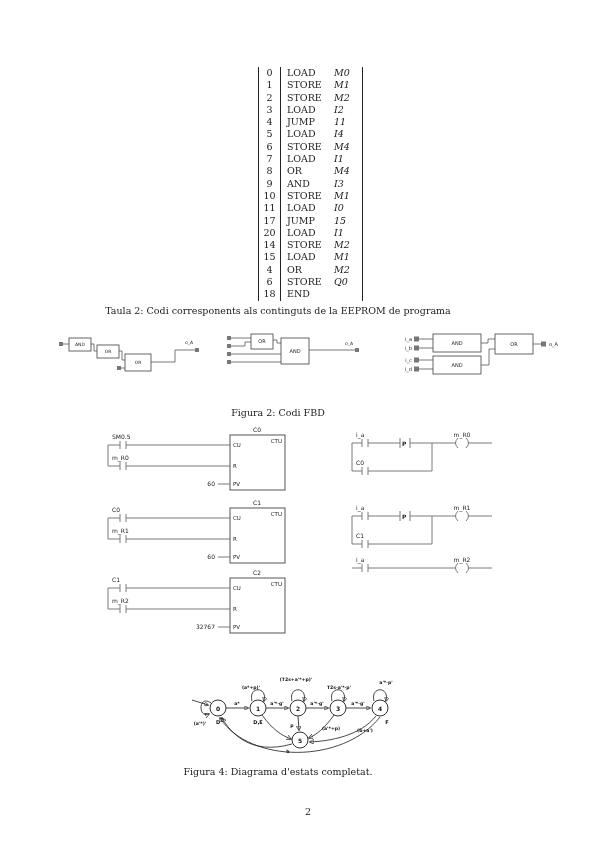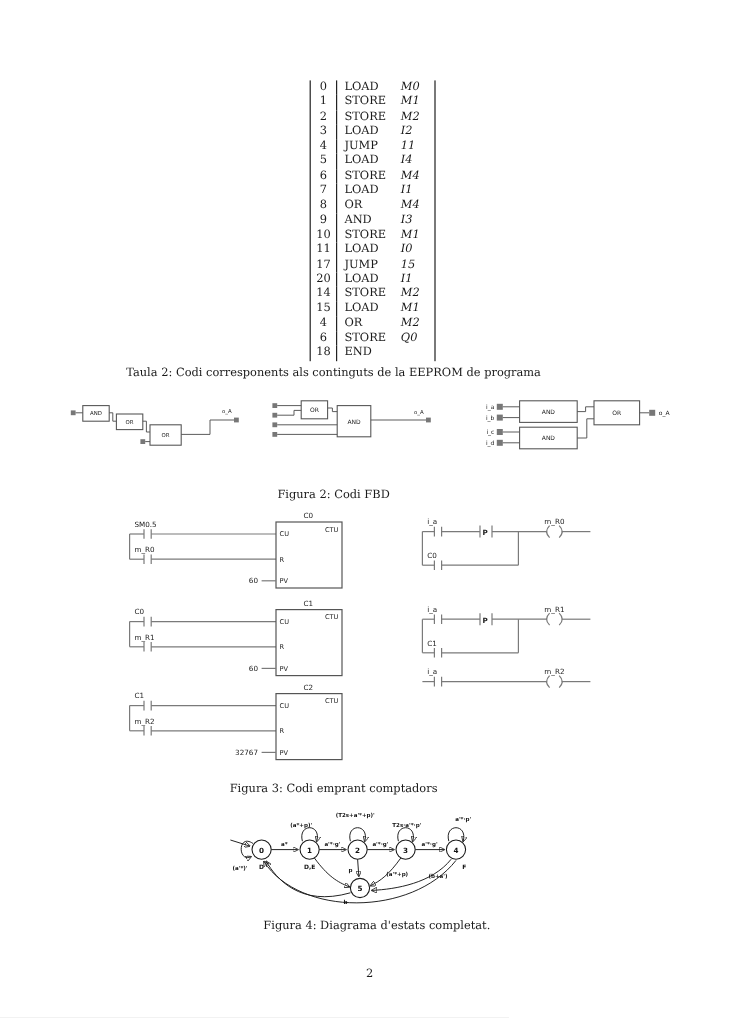--- a/index.html
+++ b/index.html
@@ -358,7 +358,6 @@
       <line x1="368" y1="148" x2="392" y2="148"></line>
     </g>
   </svg>
-  <div class="caption cap-fig3">Figura 3: Codi emprant comptadors</div>
 
   <svg class="fig4" width="240" height="94" viewBox="0 0 240 94">
     <defs>

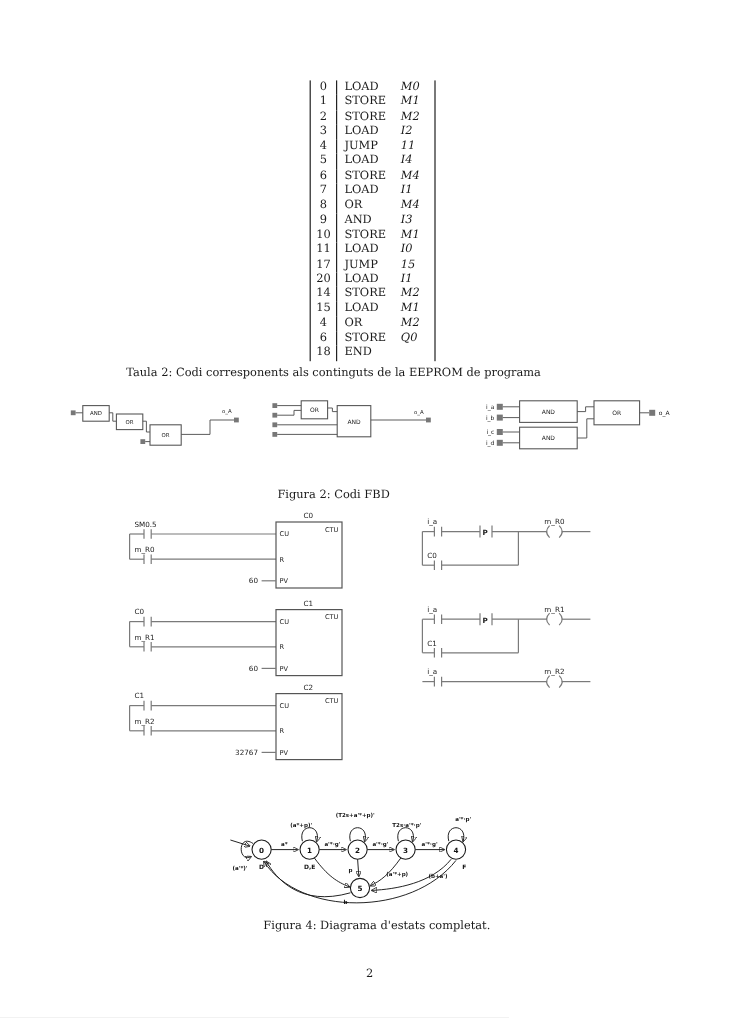--- a/index.html
+++ b/index.html
@@ -19,7 +19,7 @@
   .cap-taula2{top:305px;}
   .cap-fig2{top:407px;}
   .cap-fig3{top:652px;}
-  .cap-fig4{top:766px;padding-left:36px;}
+  .cap-fig4{top:766px;}
   .pagenum{position:absolute;left:0;width:616px;top:806px;text-align:center;font-size:9.5px;}
 
   

